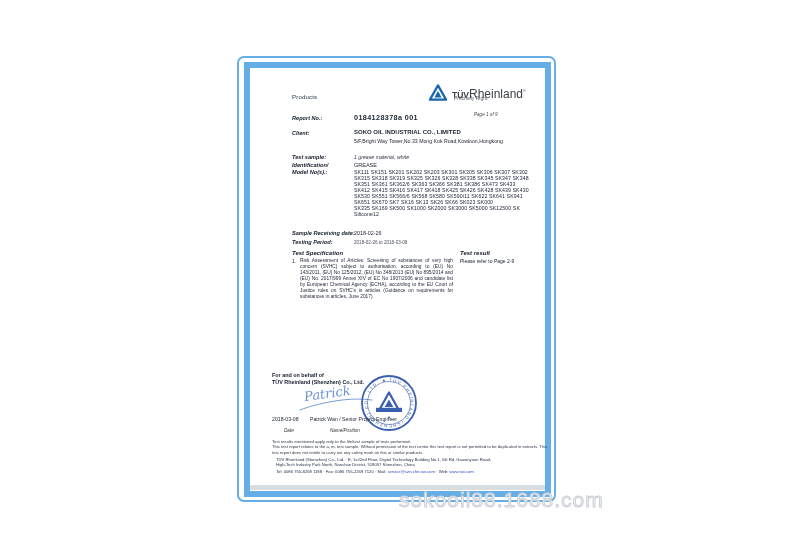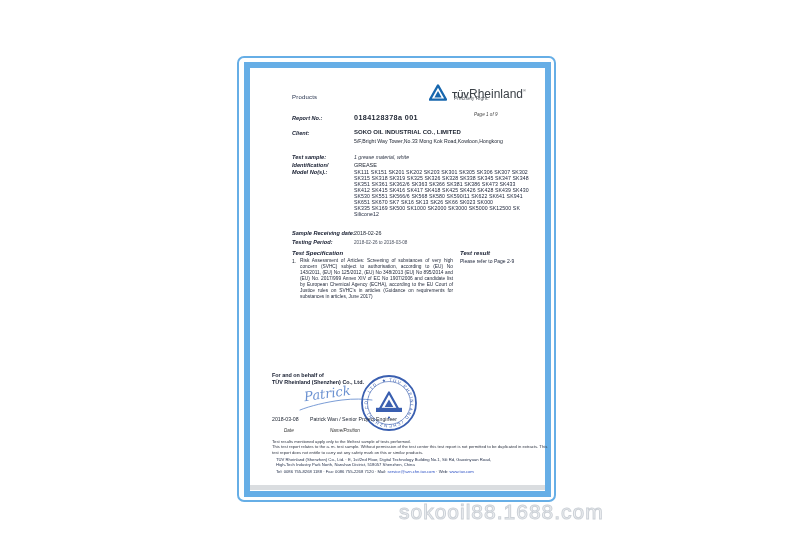--- a/index.html
+++ b/index.html
@@ -77,7 +77,7 @@
     color: #eef0f3; -webkit-text-stroke: 1px #c2c9d1; z-index: 6; white-space: nowrap;
     font-weight: bold; }
   .wm2 { position: absolute; left: 399px; top: 488px; font-size: 21px; letter-spacing: 1px;
-    color: #f0f2f4; -webkit-text-stroke: 1px #ccd1d7; z-index: 6; white-space: nowrap; margin-top: 12px; }
+    color: #f0f2f4; -webkit-text-stroke: 1px #ccd1d7; z-index: 6; white-space: nowrap; }
 </style>
 </head>
 <body>

